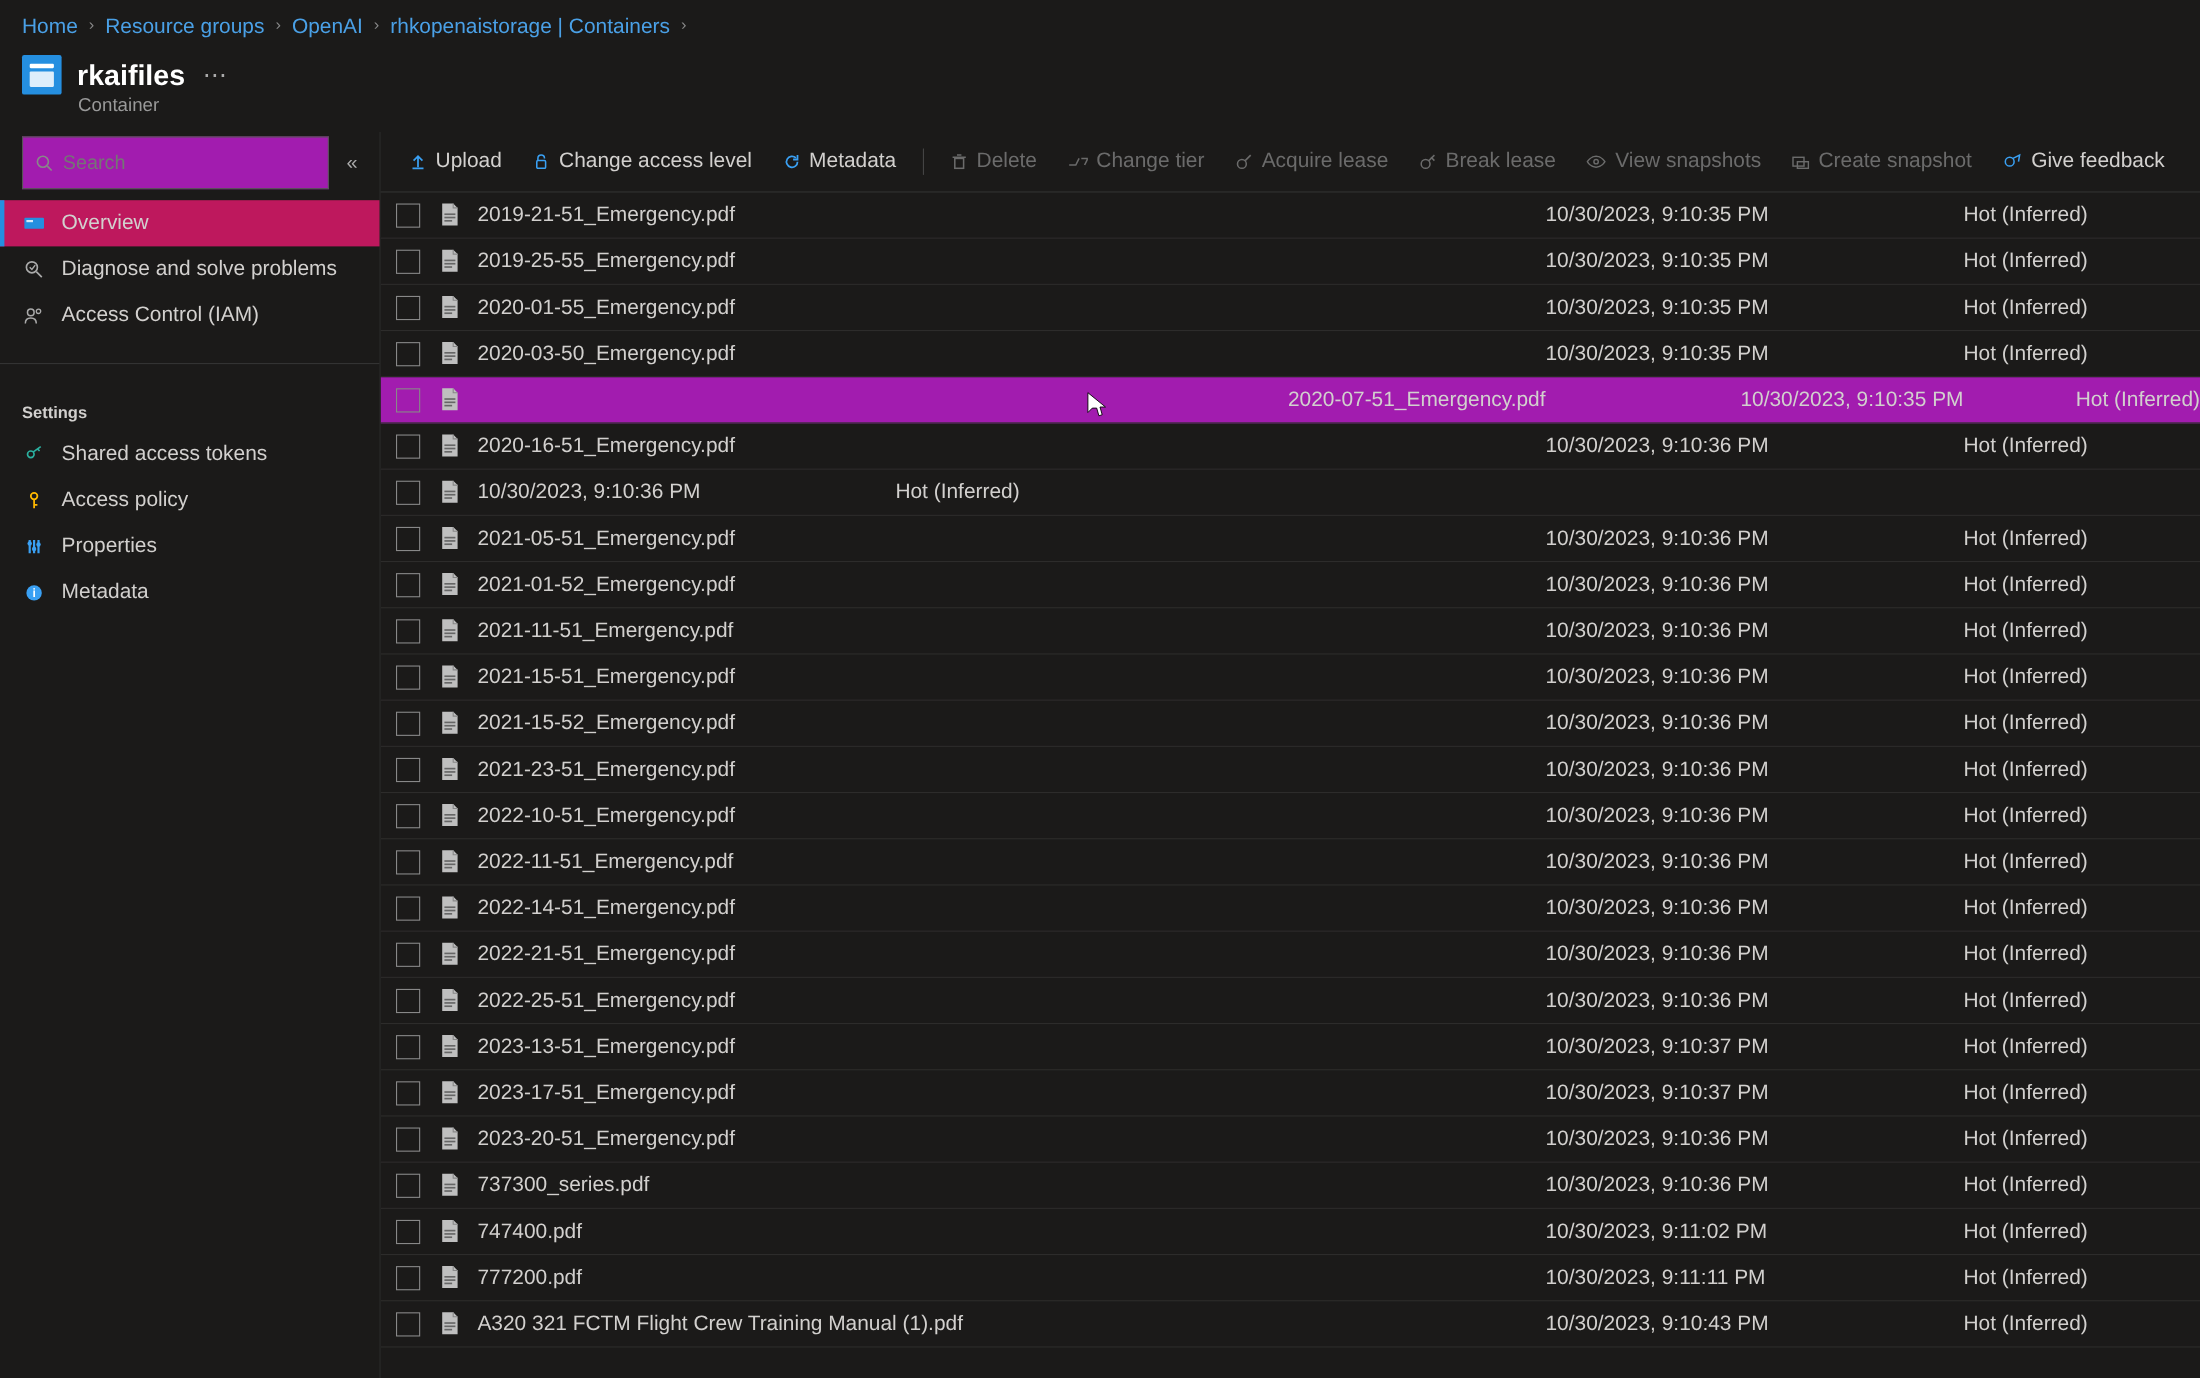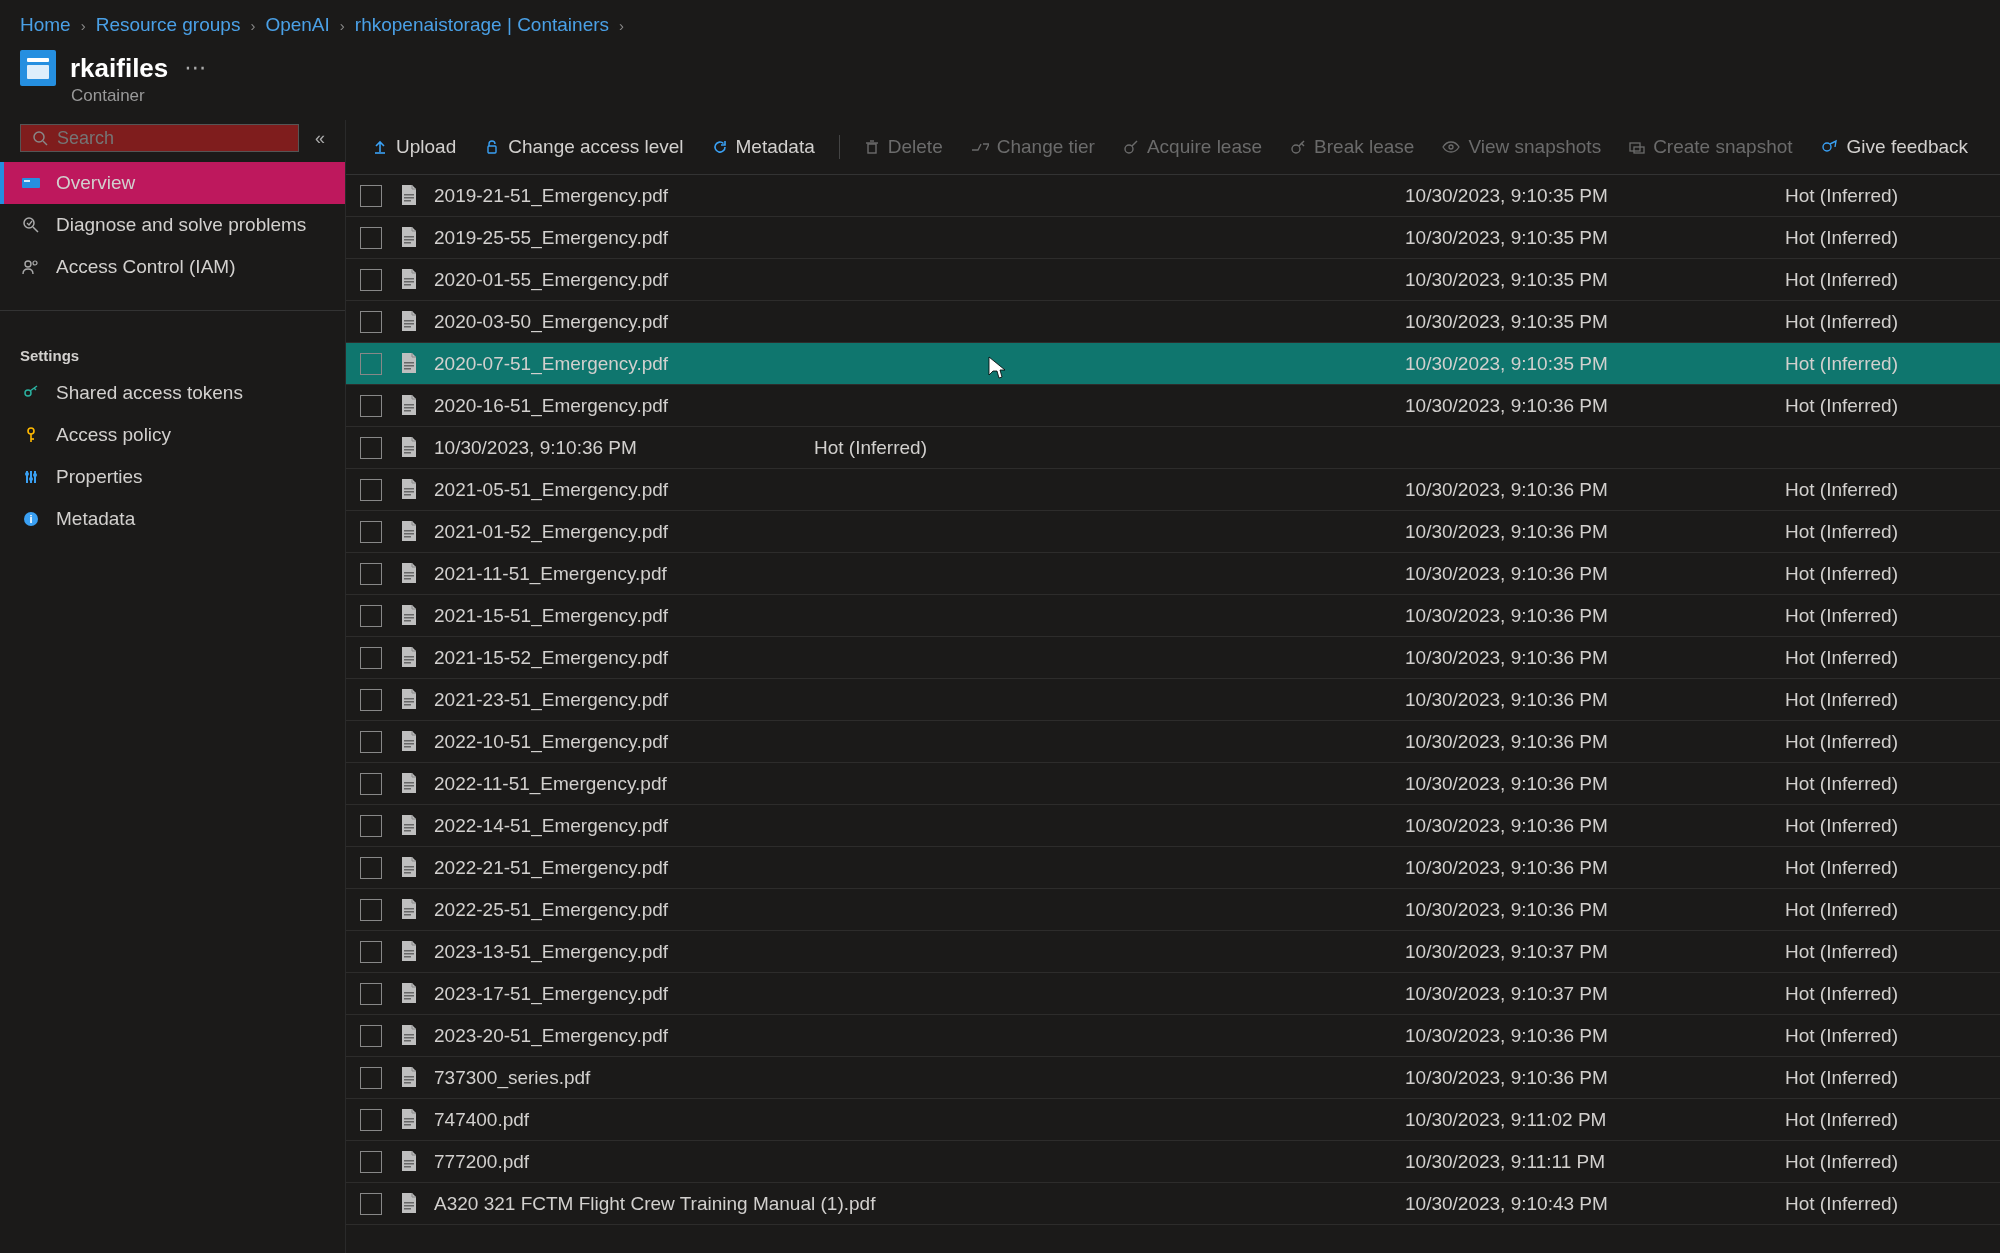--- a/index.html
+++ b/index.html
@@ -16,7 +16,7 @@
   
   .breadcrumb {
     display: flex;
-    align-items: center;
+    align-items: flex-start;
     padding: 14px 20px 6px 20px;
     font-size: 19px;
   }

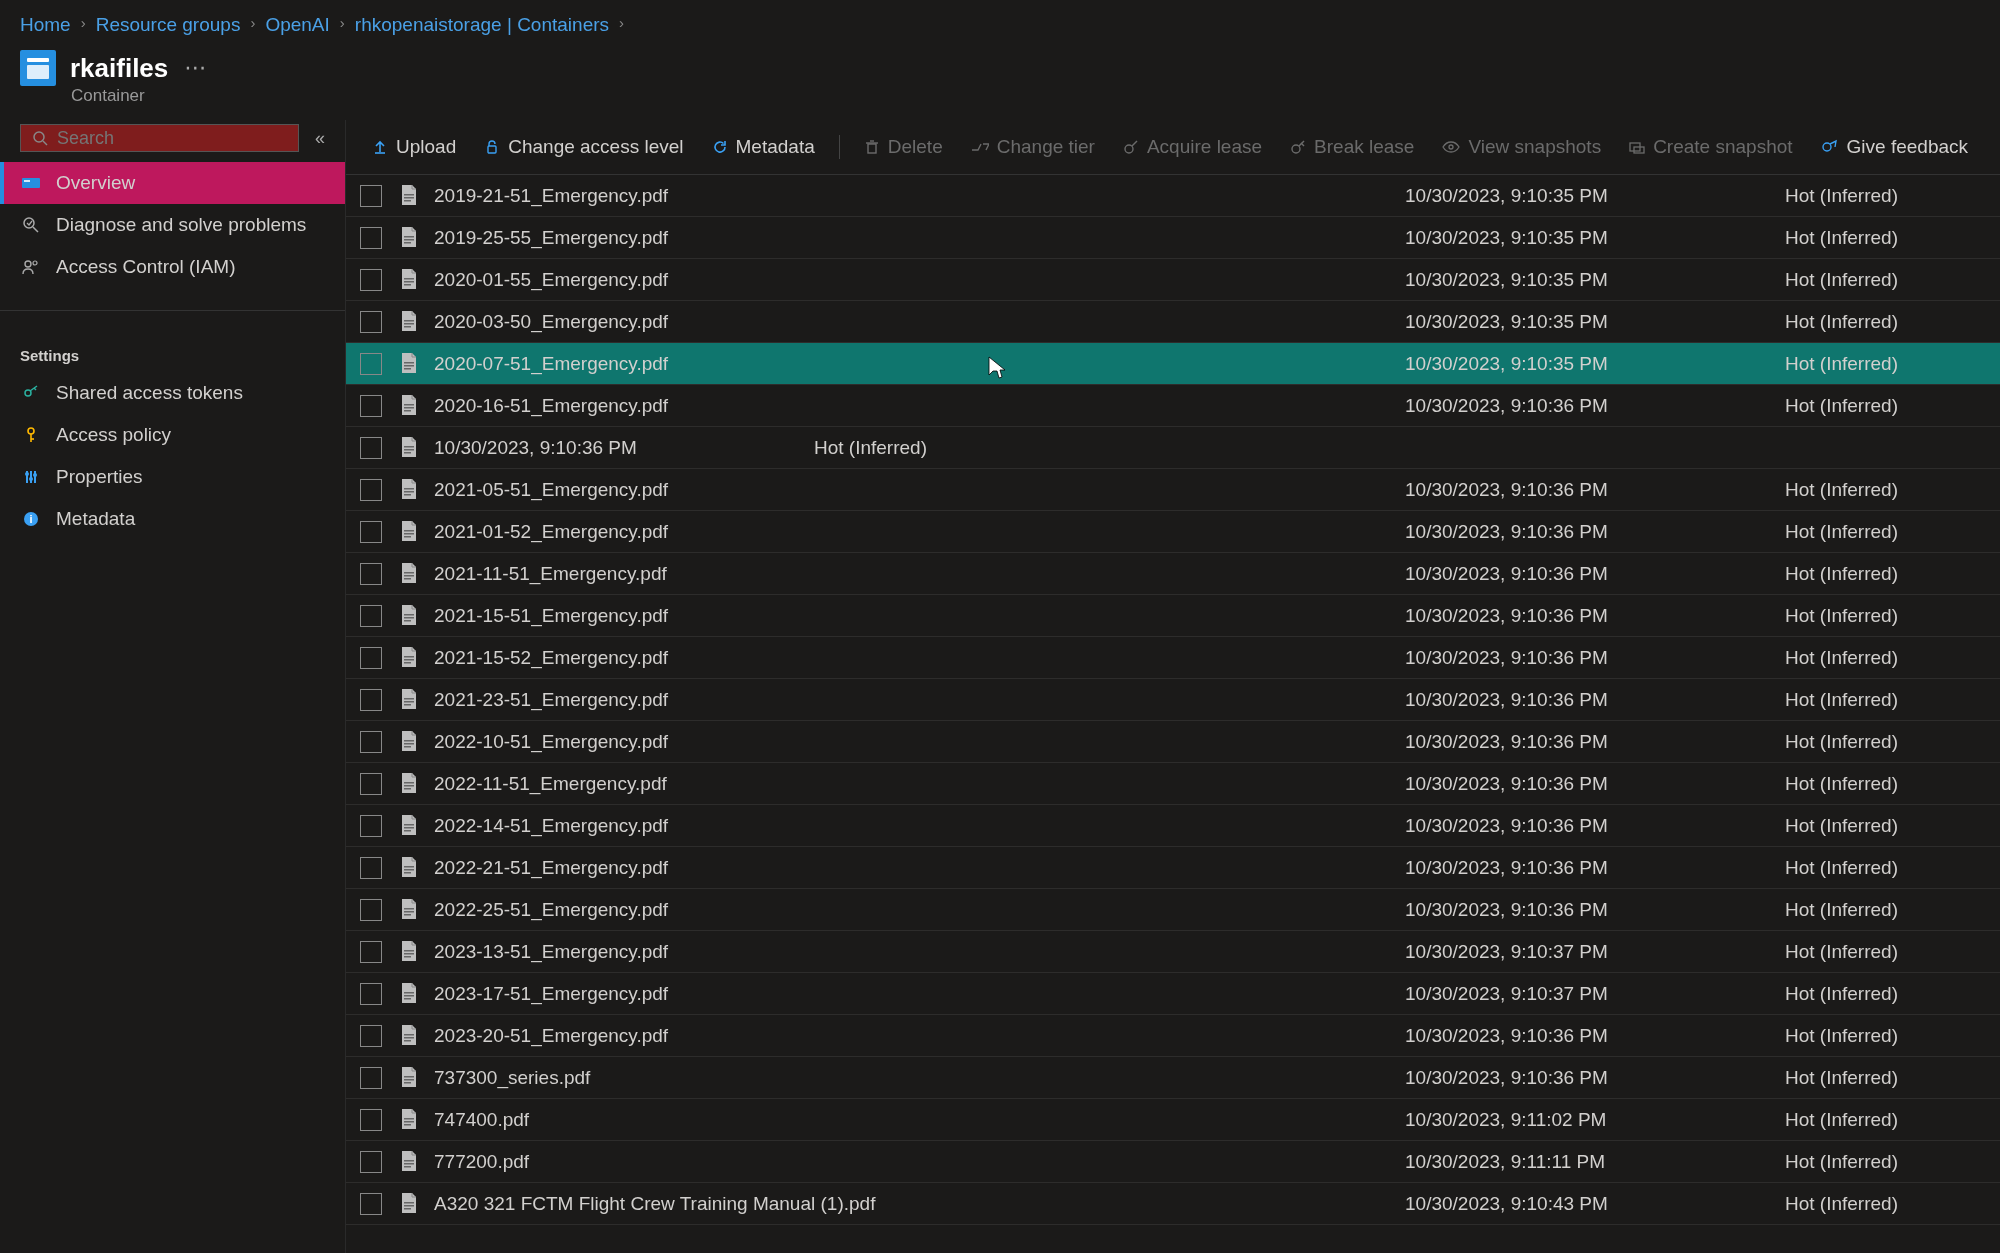--- a/index.html
+++ b/index.html
@@ -108,8 +108,8 @@
     display:flex;
     align-items:center;
     border:1px solid #555;
-    background:#7f1d1d;
-    height:28px;
+    background:#a21caf;
+    height:48px;
     padding:0 10px;
   }
   .search-box svg { flex:0 0 18px; }

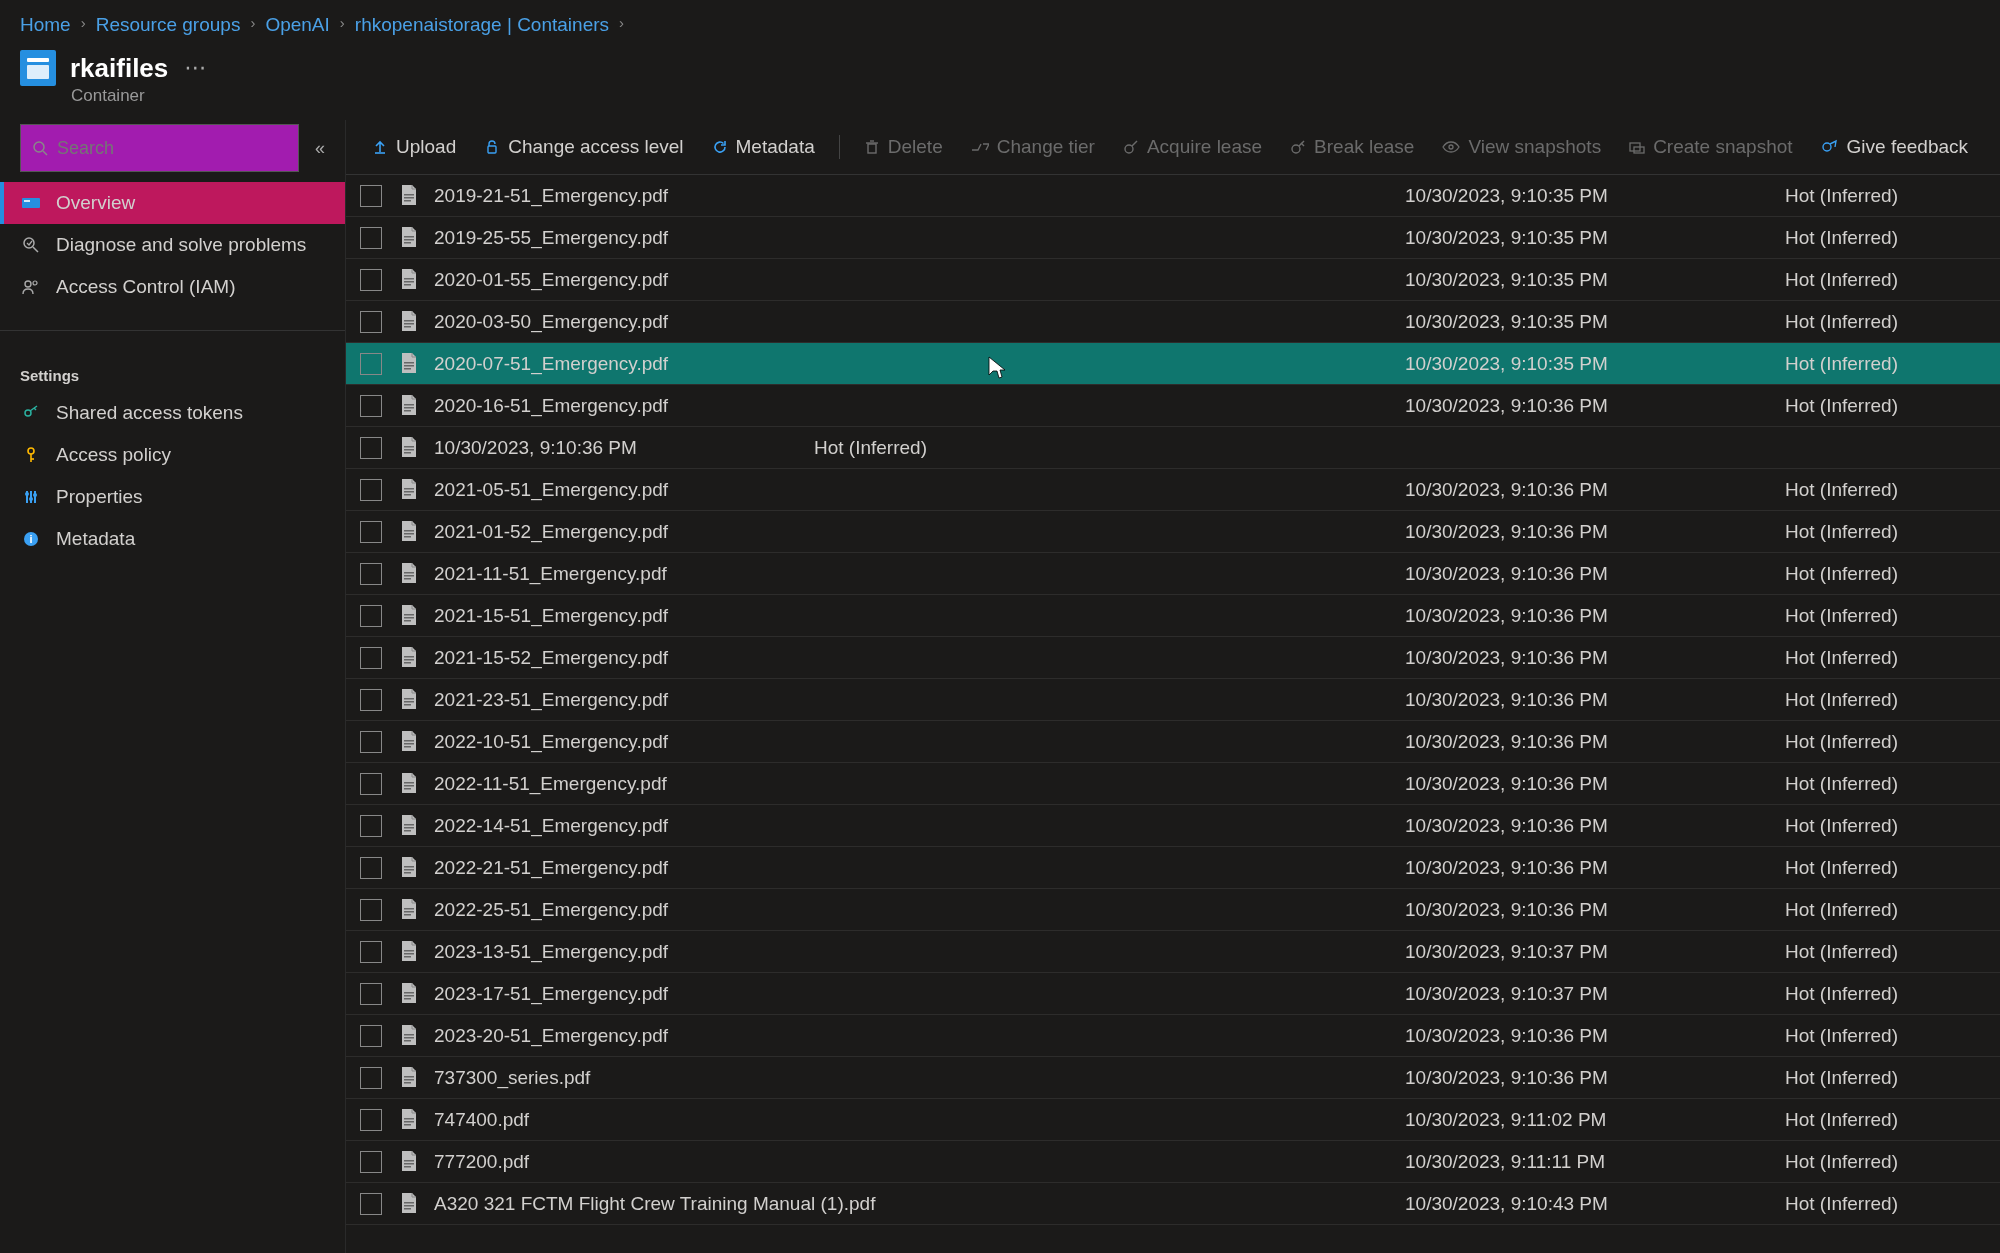--- a/index.html
+++ b/index.html
@@ -203,7 +203,7 @@
     height:42px;
     padding-left:14px;
   }
-  .row.hover { background:#0f766e; }
+  .row.hover { background:#a21caf;text-align:right; }
   .chk {
     width:22px;height:22px;
     border:1px solid #888;

